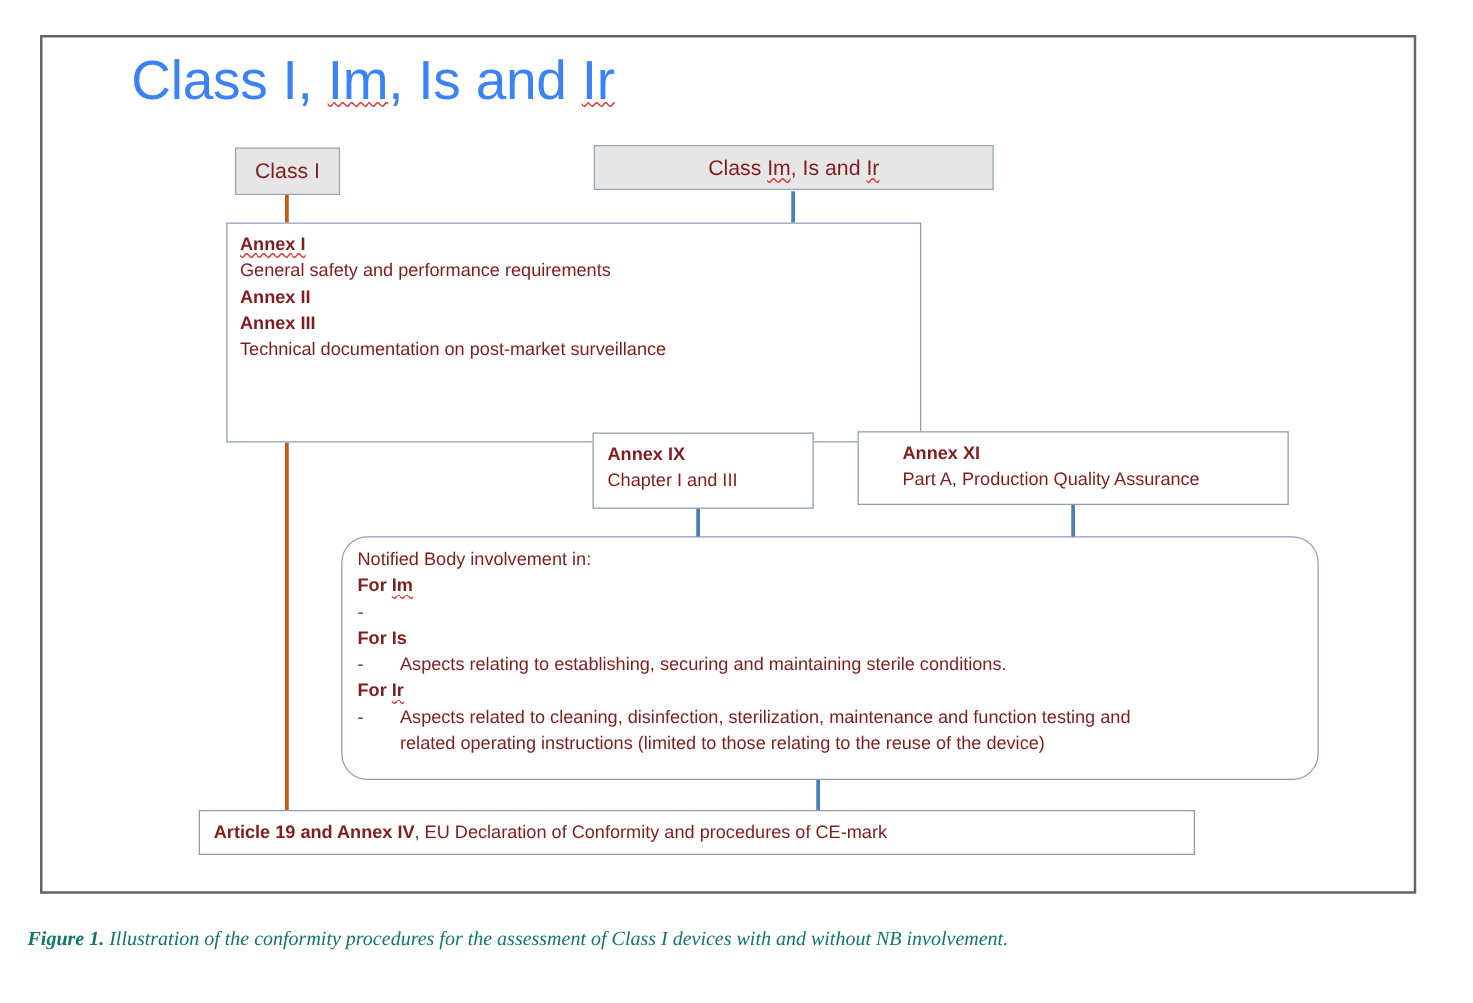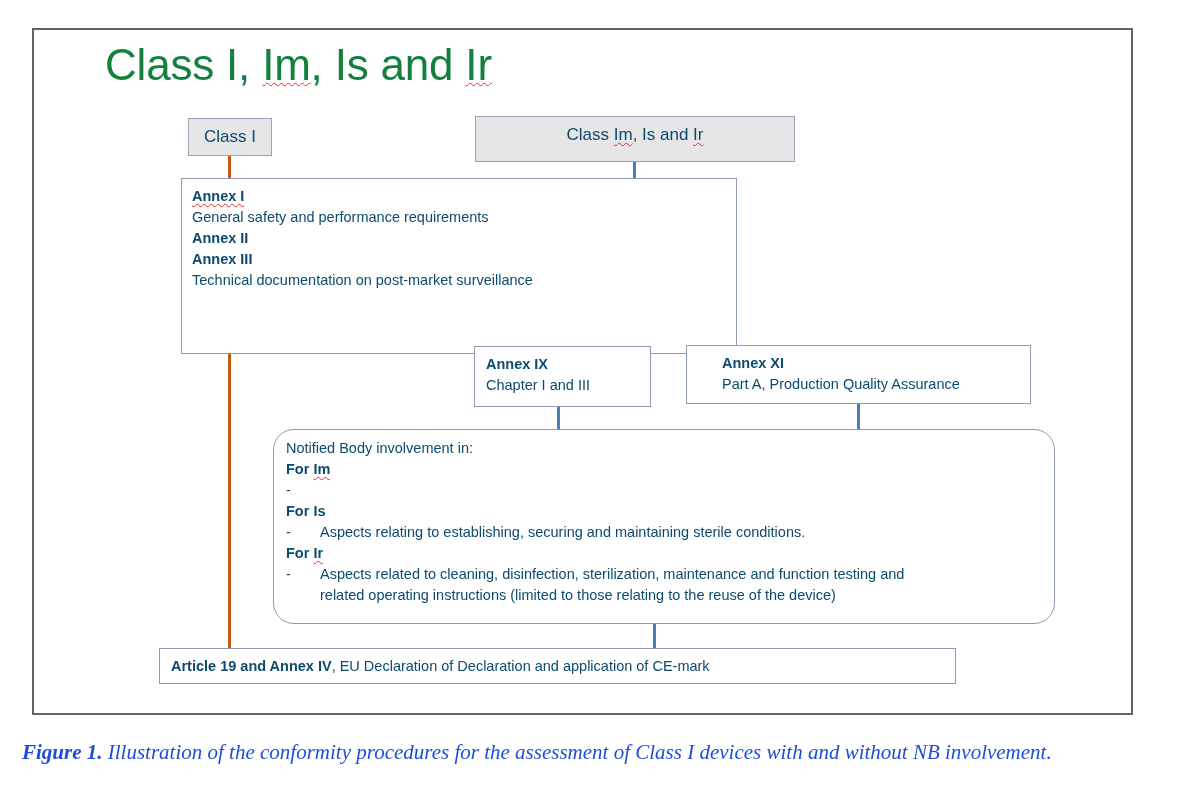--- a/index.html
+++ b/index.html
@@ -41,7 +41,7 @@
     top: 38px;
     font-size: 44px;
     line-height: 54px;
-    color: #15803d;
+    color: #3b82f6;
     white-space: nowrap;
     letter-spacing: -0.2px;
   }

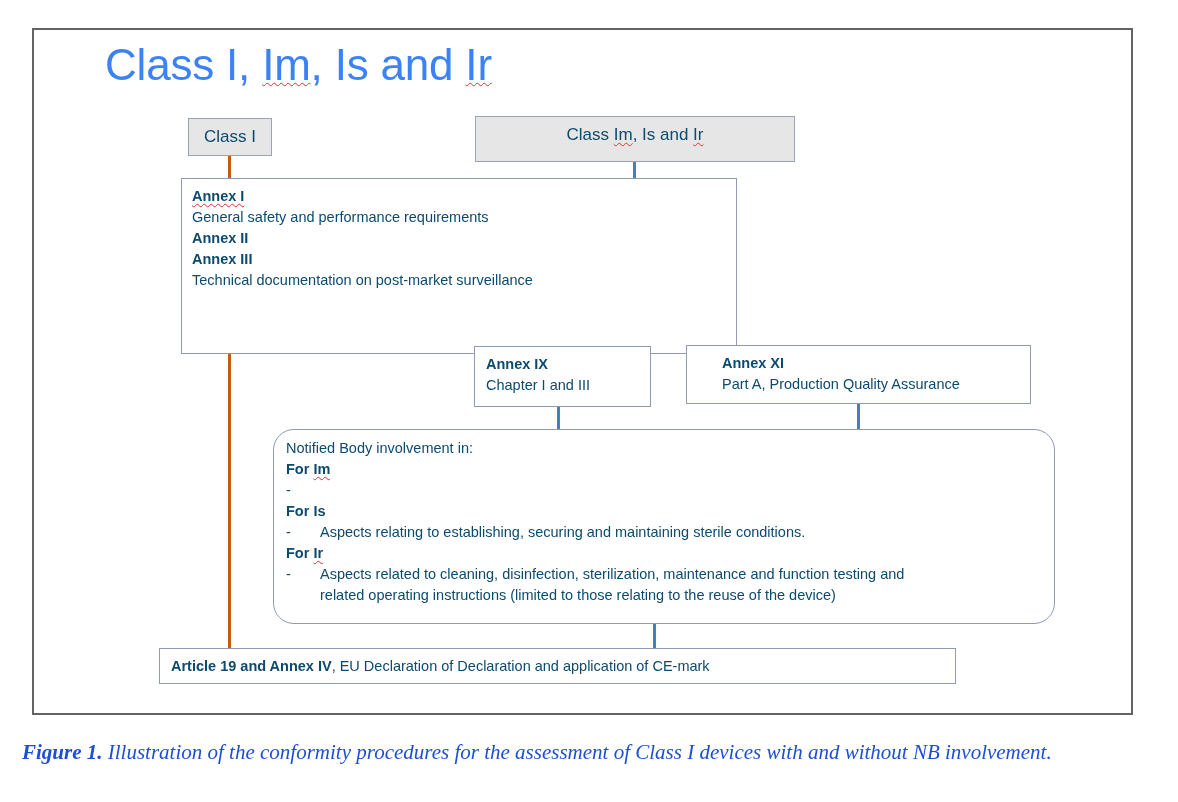--- a/index.html
+++ b/index.html
@@ -59,7 +59,7 @@
     box-sizing: border-box;
     border: 1px solid #8f9bb3;
     background: #ffffff;
-    color: #0c4a6e;
+    color: #7f1d1d;
     font-size: 14.5px;
     line-height: 21px;
   }

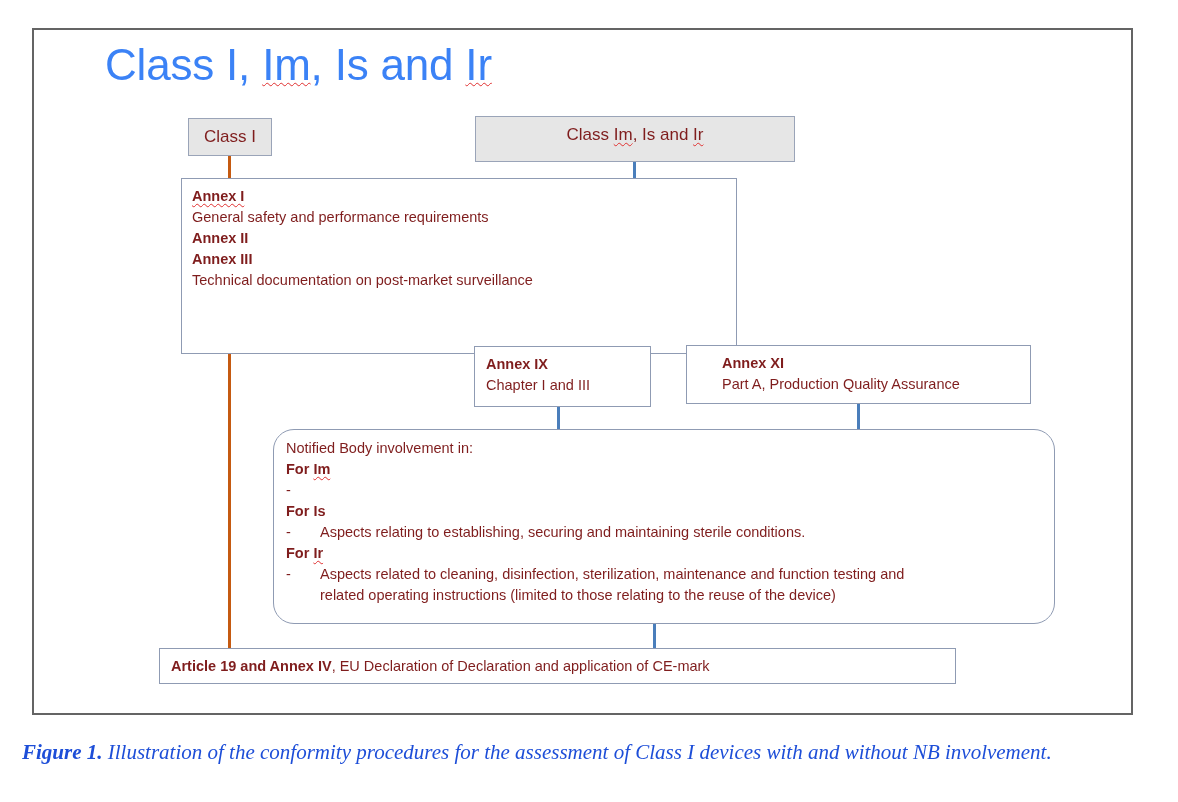--- a/index.html
+++ b/index.html
@@ -83,7 +83,7 @@
   #node-class-i .pad { padding: 7px 0 0 0; text-align: center; }
 
   #node-class-imsr {
-    left: 475px; top: 116px; width: 320px; height: 46px;
+    left: 475px; top: 116px; width: 320px; height: 36px;
     font-size: 17px;
   }
   #node-class-imsr .pad { padding: 7px 0 0 0; text-align: center; }

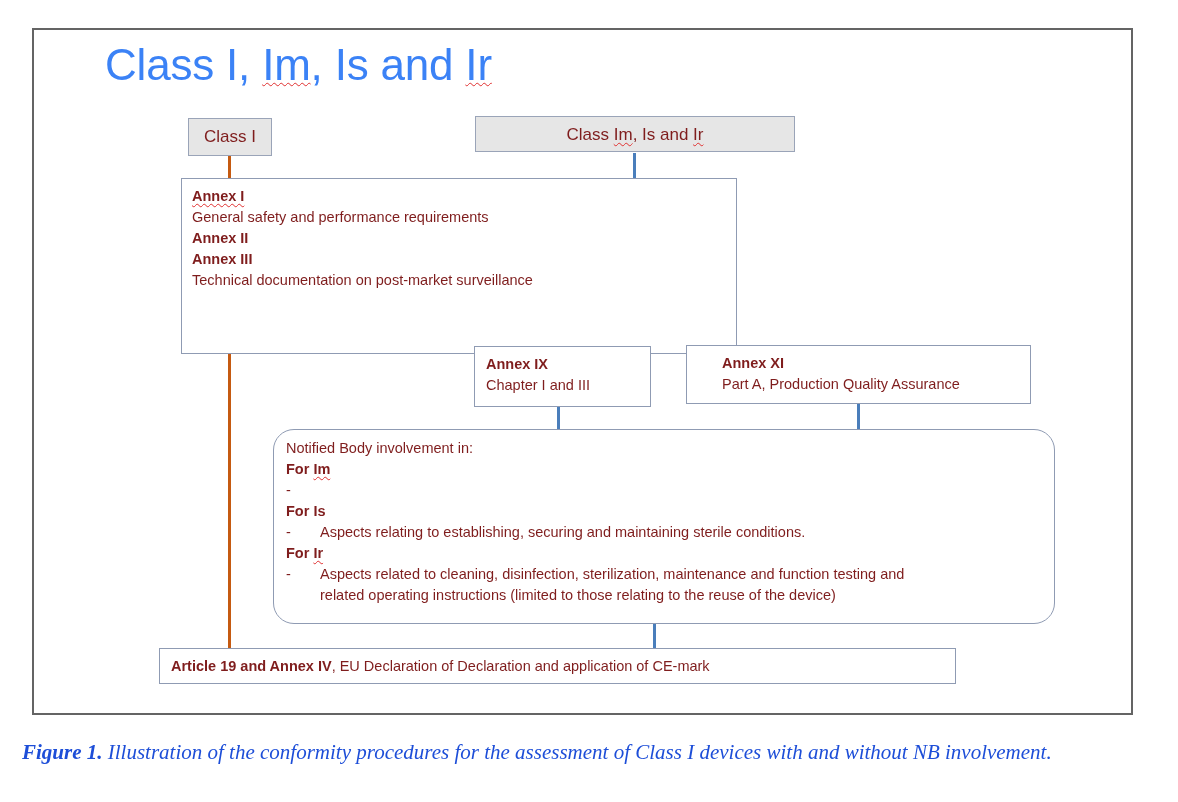--- a/index.html
+++ b/index.html
@@ -252,7 +252,7 @@
   </div>
 
   <div class="node" id="node-article19">
-    <div class="pad"><b>Article 19 and Annex IV</b><span>, EU Declaration of Declaration and application of CE-mark</span></div>
+    <div class="pad"><b>Article 19 and Annex IV</b><span>, EU Declaration of Conformity and procedures of CE-mark</span></div>
   </div>
 
   <div id="caption"><span class="figlabel">Figure 1.</span><span> Illustration of the conformity procedures for the assessment of Class I devices with and without NB involvement.</span></div>

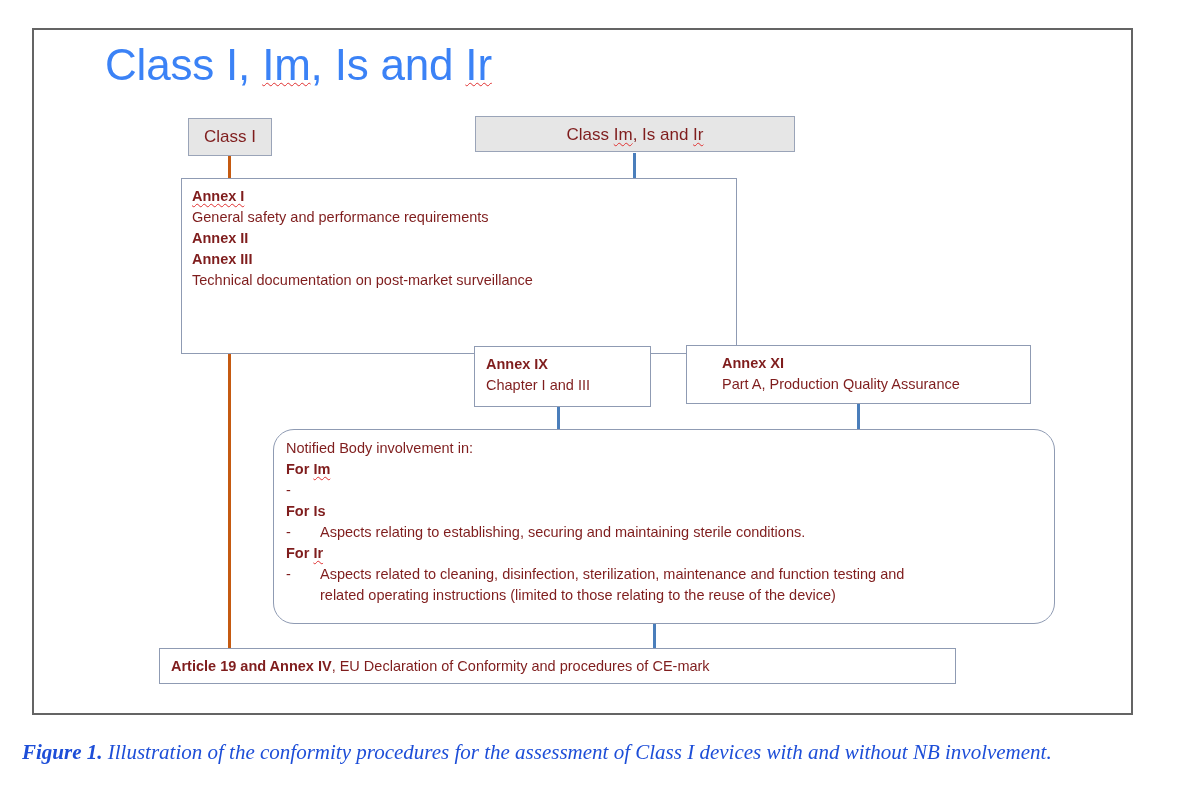--- a/index.html
+++ b/index.html
@@ -157,9 +157,9 @@
     width: 1142px;
     font-family: "Liberation Serif", serif;
     font-style: italic;
-    font-size: 21px;
+    font-size: 16px;
     line-height: 30px;
-    color: #1d4ed8;
+    color: #0f766e;
     text-align: justify;
     text-justify: inter-word;
   }

